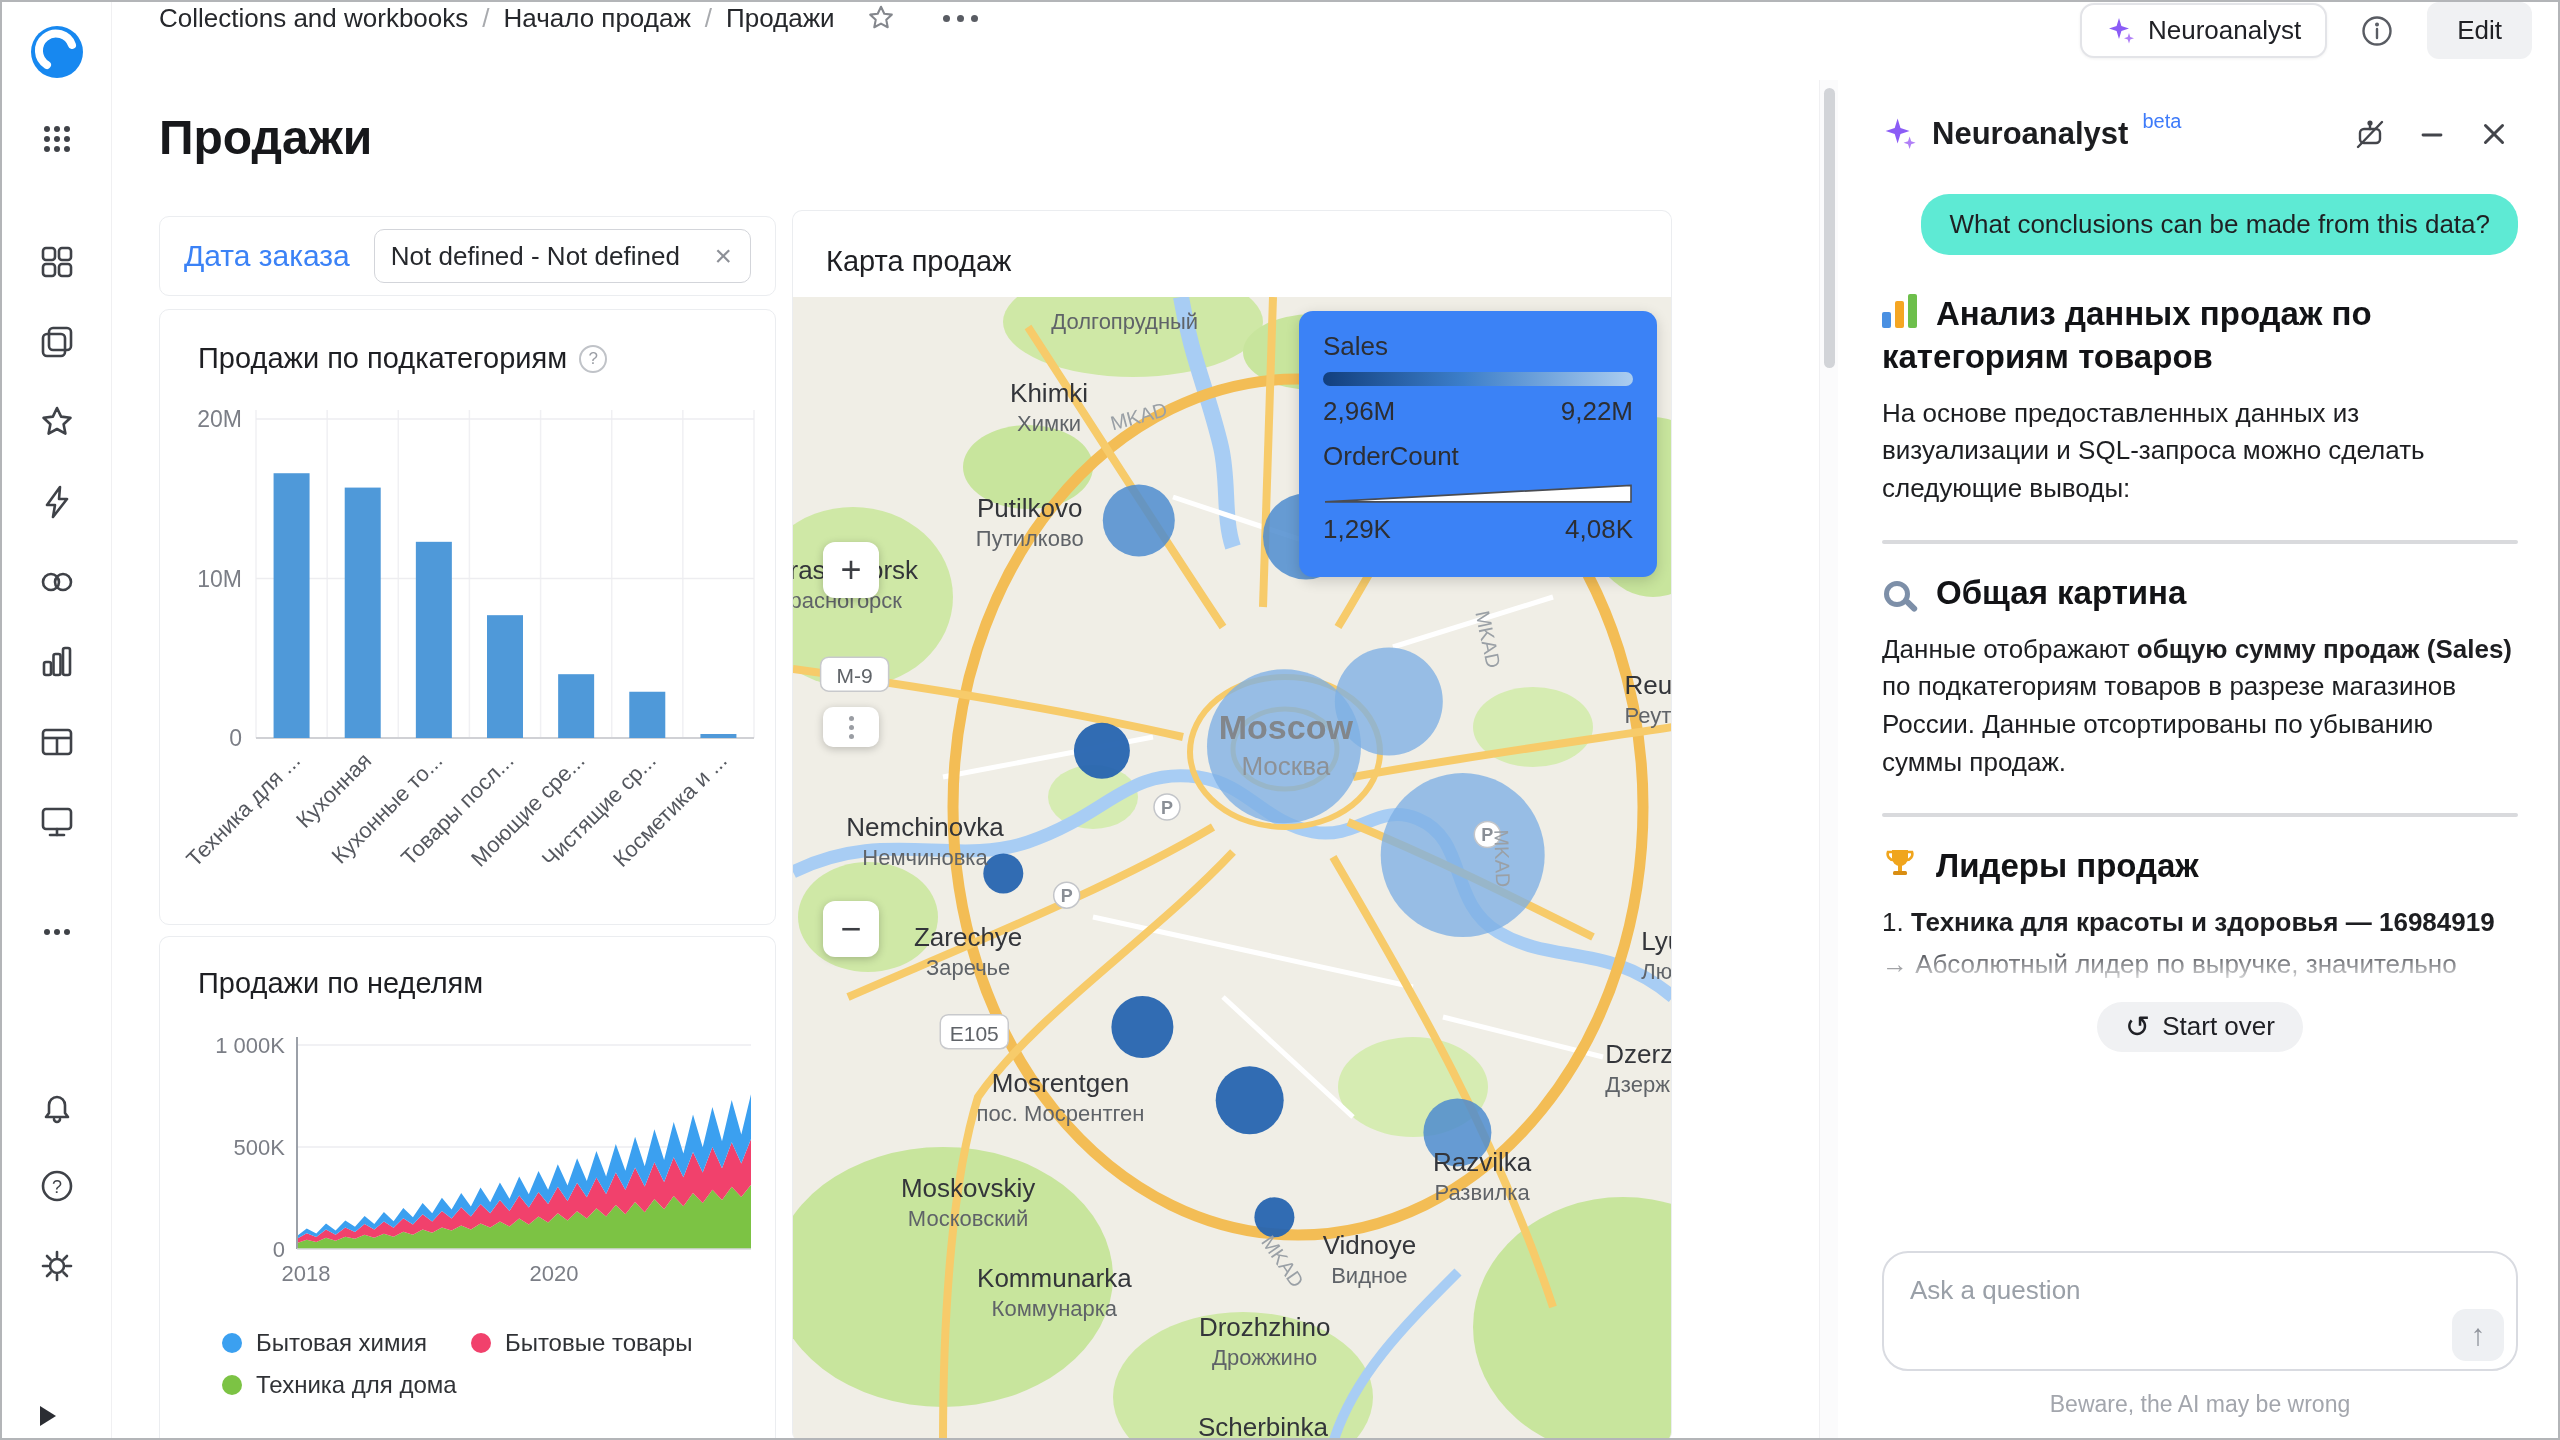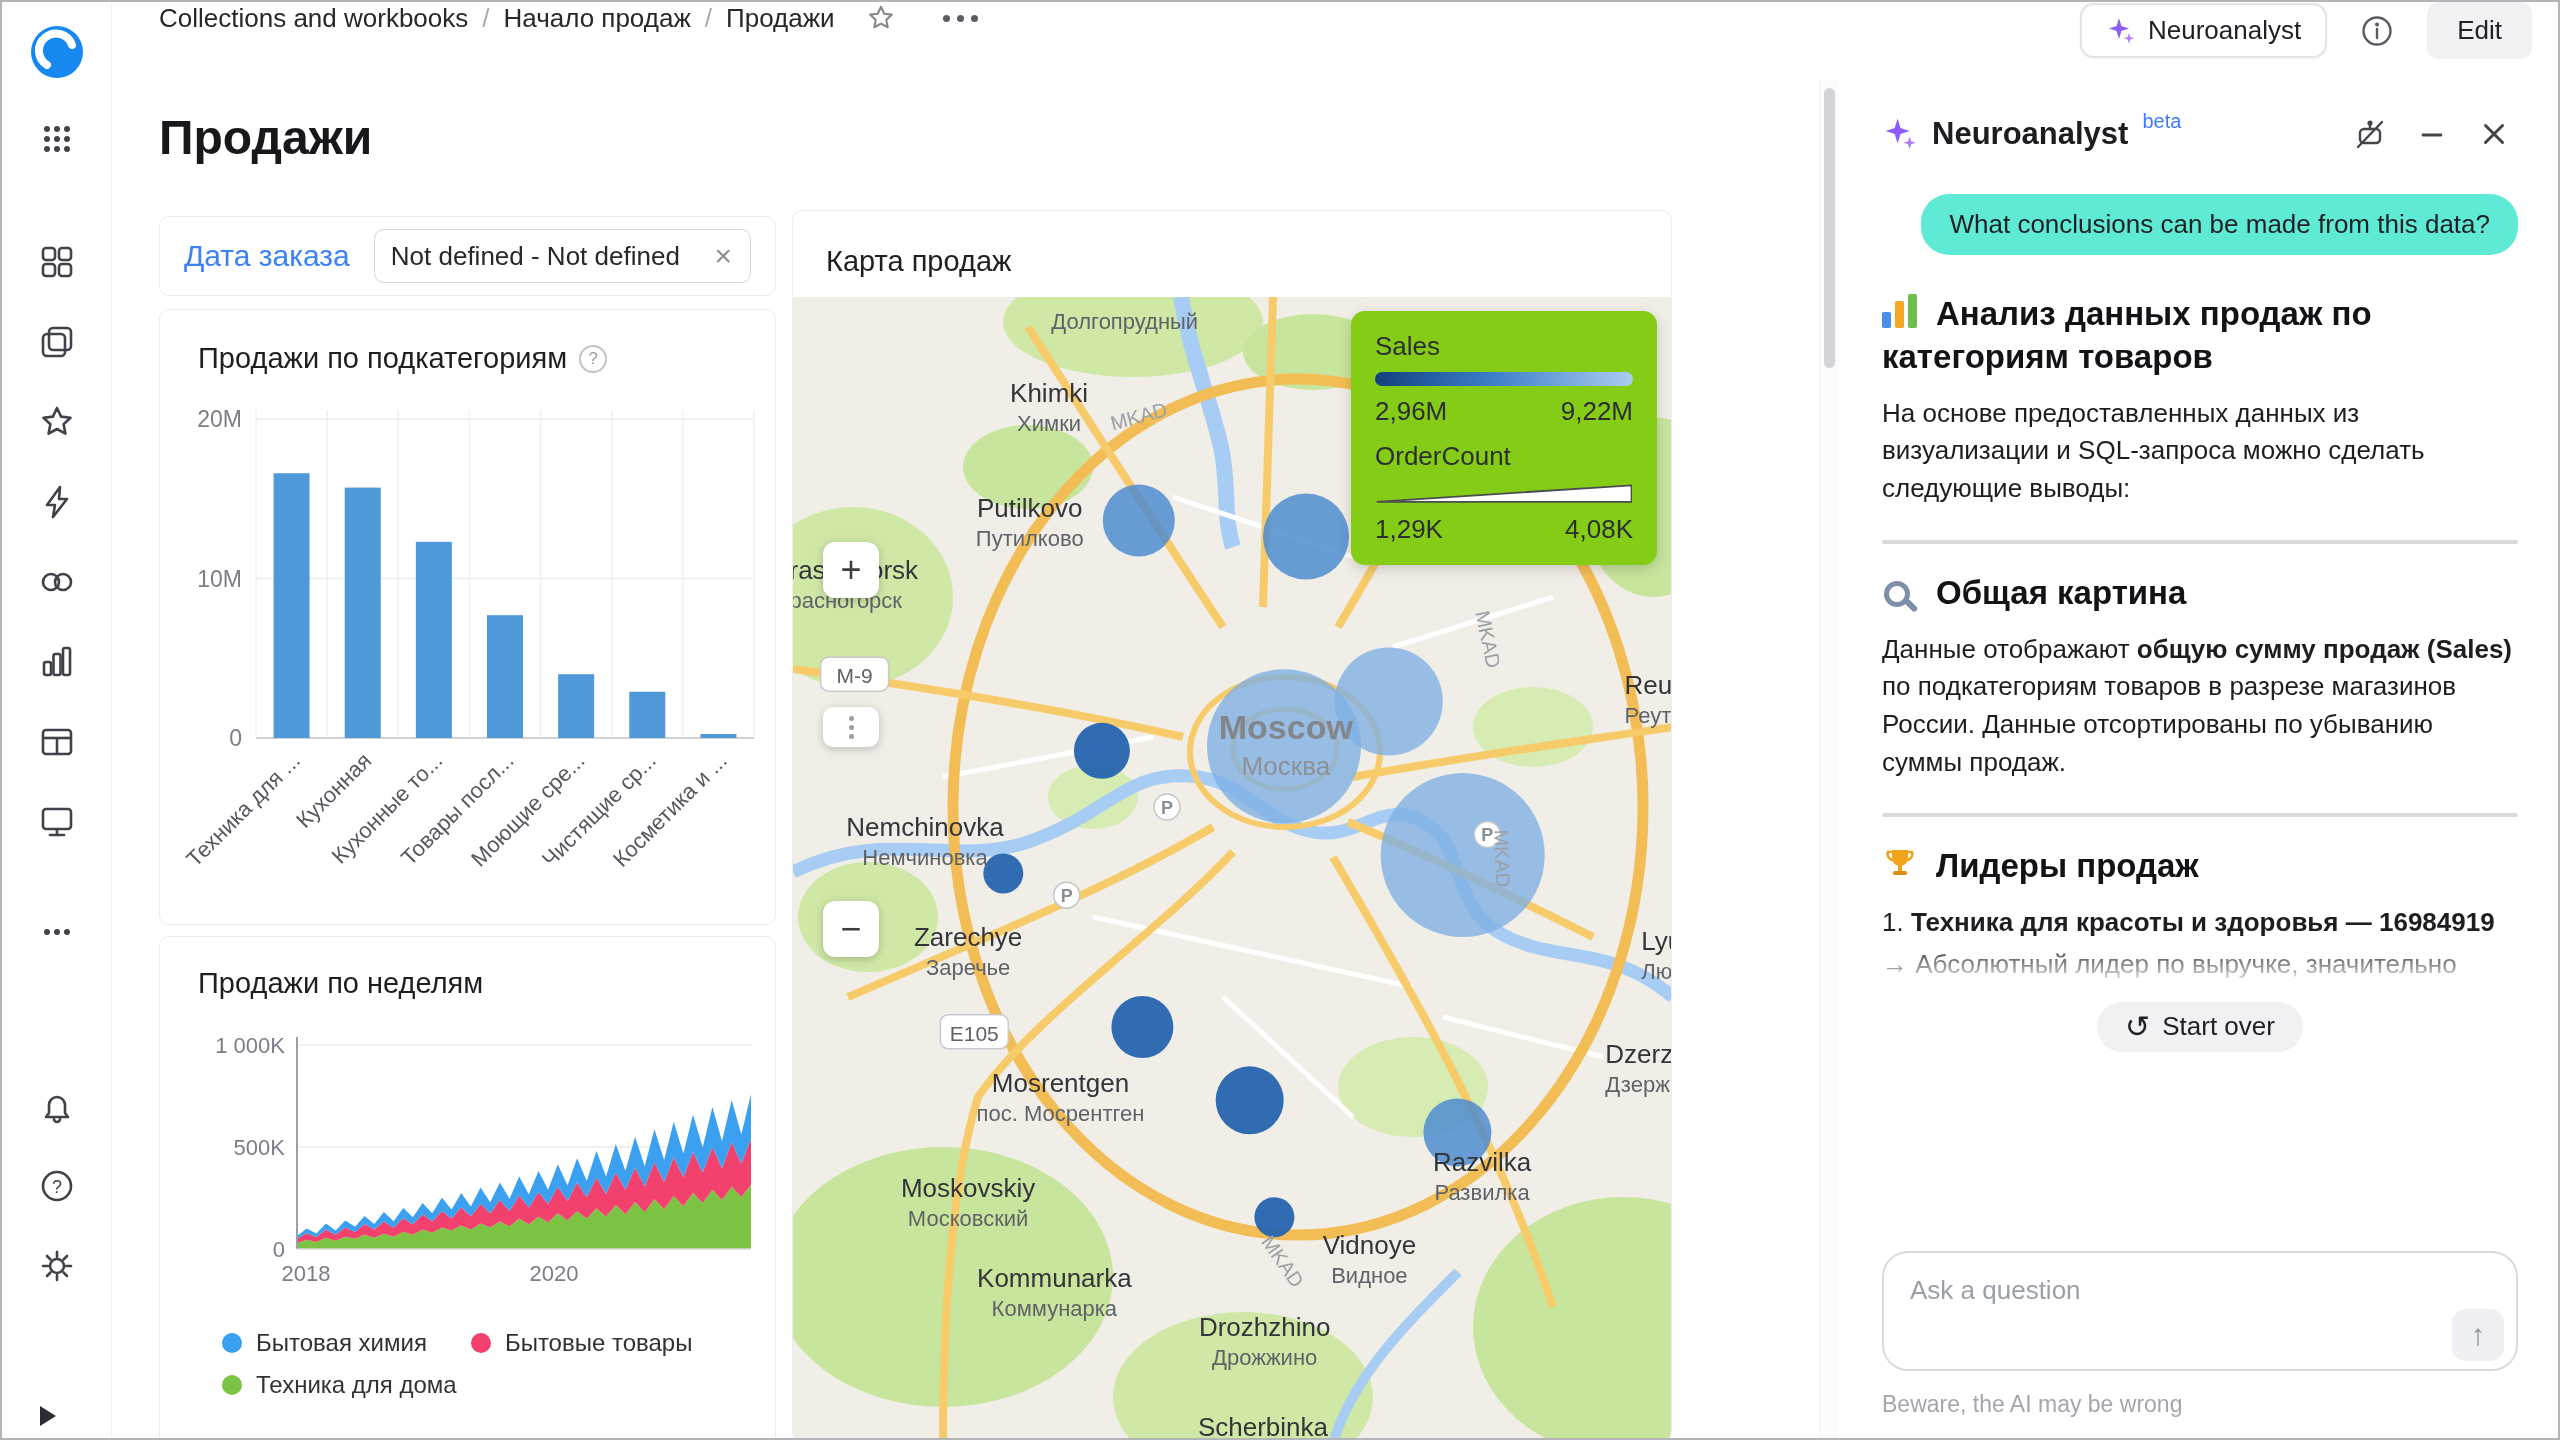--- a/index.html
+++ b/index.html
@@ -62,7 +62,7 @@
   .map-card .card-title { position:absolute; left:33px; top:34px; }
   .map-area { position:absolute; left:0; top:86px; width:880px; height:1146px; overflow:hidden; background:#f0eee6; }
   .map-area > svg { position:absolute; left:0; top:0; }
-  .map-legend { position:absolute; top:14px; right:16px; width:306px; background:#84cc16; border-radius:14px; box-shadow:0 4px 14px rgba(0,0,0,.16); padding:20px 24px 16px; z-index:5; }
+  .map-legend { position:absolute; top:14px; right:16px; width:358px; background:#3b82f6; border-radius:14px; box-shadow:0 4px 14px rgba(0,0,0,.16); padding:20px 24px 28px; z-index:5; }
   .ml-title { font-size:26px; color:#2c2e33; margin-bottom:10px; }
   .ml-gradient { height:14px; border-radius:7px; margin:4px 0 10px; }
   .ml-row { display:flex; justify-content:space-between; font-size:26px; color:#2c2e33; margin-bottom:14px; }

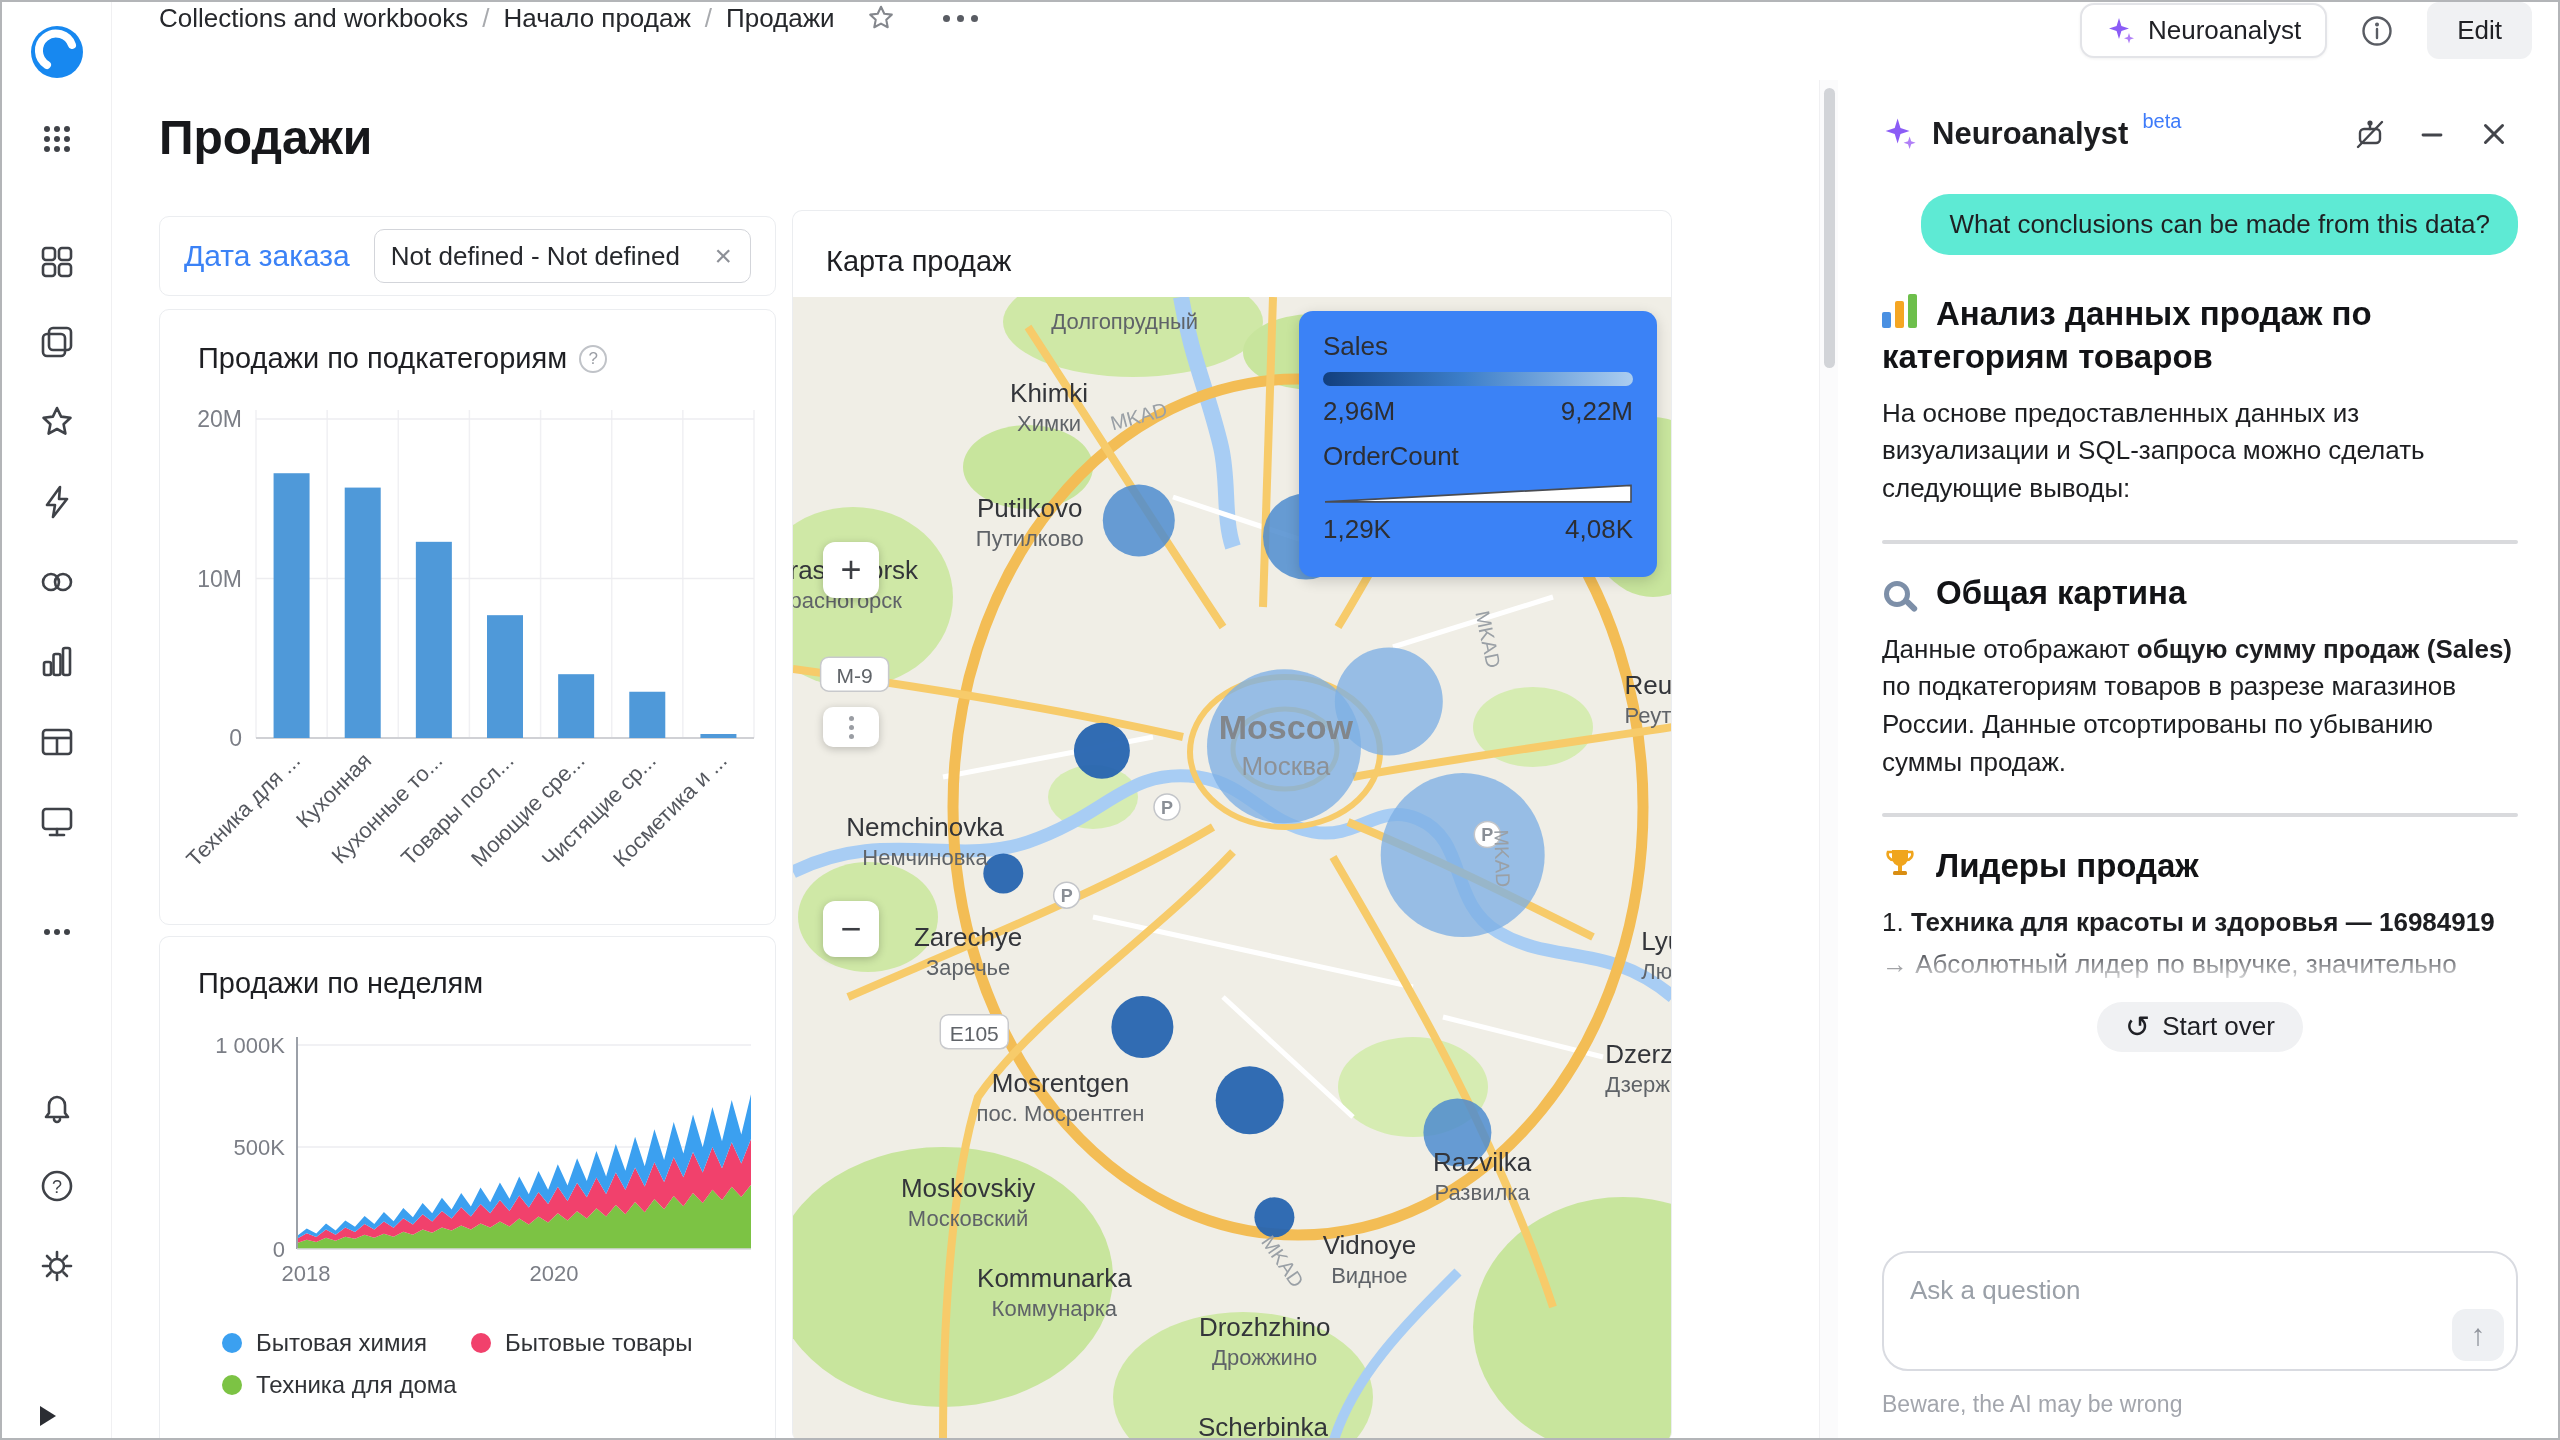--- a/index.html
+++ b/index.html
@@ -102,7 +102,7 @@
   .np-input textarea { width:100%; height:120px; border:2px solid #d9dbe1; border-radius:26px; padding:22px 80px 22px 26px; font-size:26px; font-family:inherit; color:#1d1e21; resize:none; outline:none; }
   .np-input textarea::placeholder { color:#9aa0a8; }
   .send-btn { position:absolute; right:14px; bottom:14px; width:52px; height:52px; background:#eef0f3; border:none; border-radius:14px; font-size:30px; color:#90949c; cursor:pointer; display:flex; align-items:center; justify-content:center; }
-  .np-disclaimer { text-align:left; font-size:23px; color:#a3a6ad; margin-top:16px; }
+  .np-disclaimer { text-align:center; font-size:23px; color:#a3a6ad; margin-top:16px; }
 </style>
 </head>
 <body>

